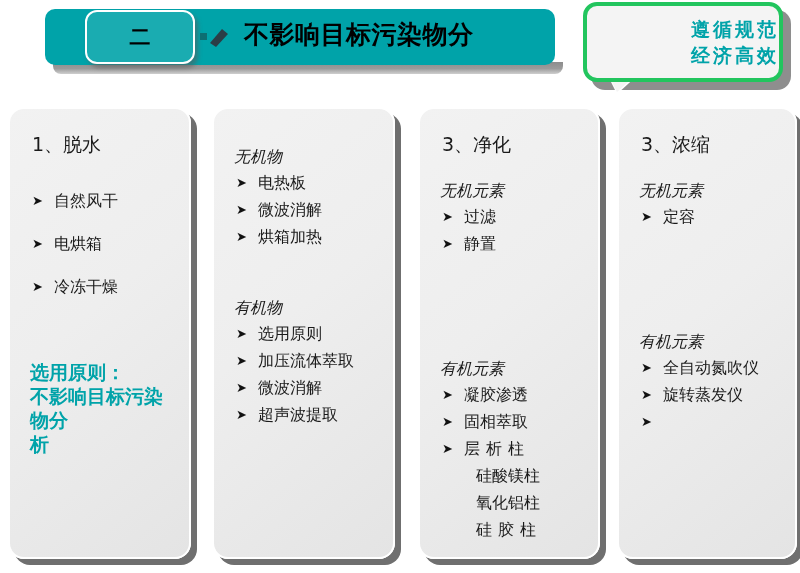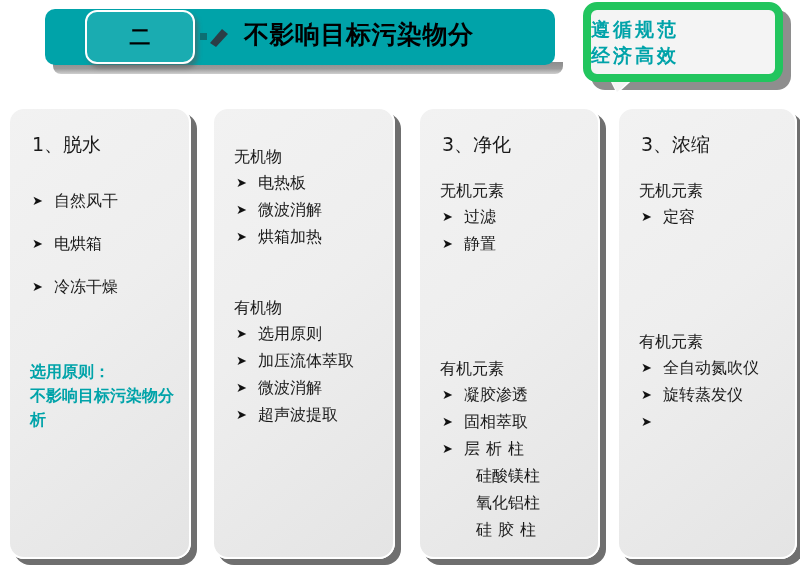--- a/index.html
+++ b/index.html
@@ -111,12 +111,12 @@
     width: 200px;
     height: 80px;
     background: #f4f4f4;
-    border: 8px solid #22c55e;
+    border: 4px solid #22c55e;
     border-radius: 14px;
     box-sizing: border-box;
     display: flex;
     flex-direction: column;
-    align-items: flex-start;
+    align-items: flex-end;
     justify-content: center;
   }
   .badge-line {

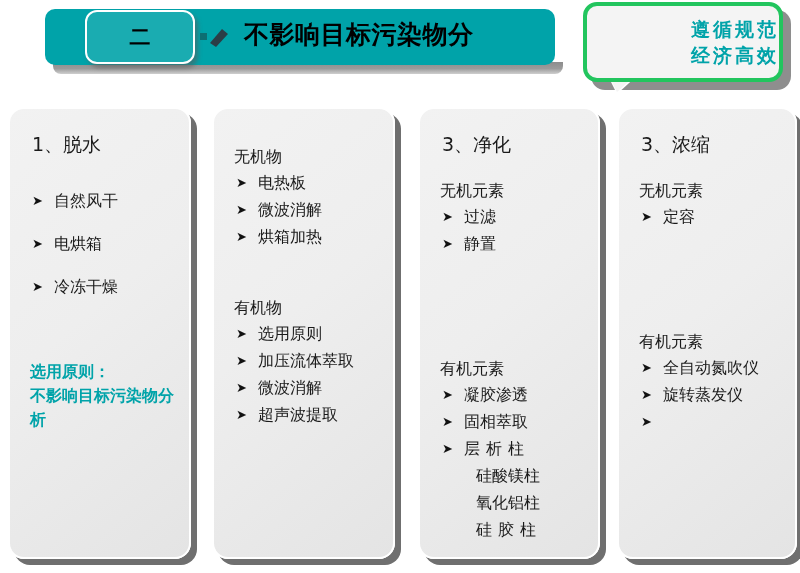--- a/index.html
+++ b/index.html
@@ -182,6 +182,7 @@
     color: #1a1a1a;
     line-height: 24px;
     white-space: nowrap;
+    font-style: italic;
   }
   ul.items {
     list-style: none;

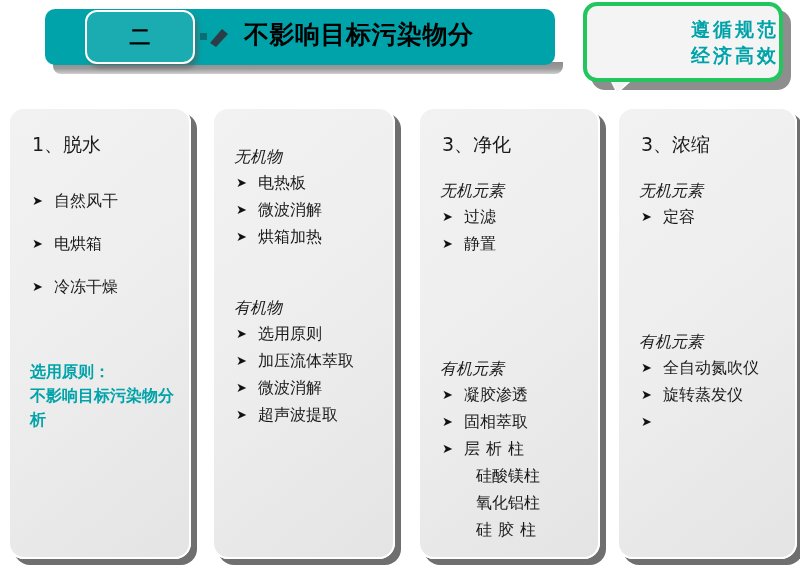--- a/index.html
+++ b/index.html
@@ -214,7 +214,7 @@
 
   .note {
     color: #00a3a9;
-    font-size: 16px;
+    font-size: 19px;
     font-weight: bold;
     line-height: 24px;
     margin-left: 4px;

